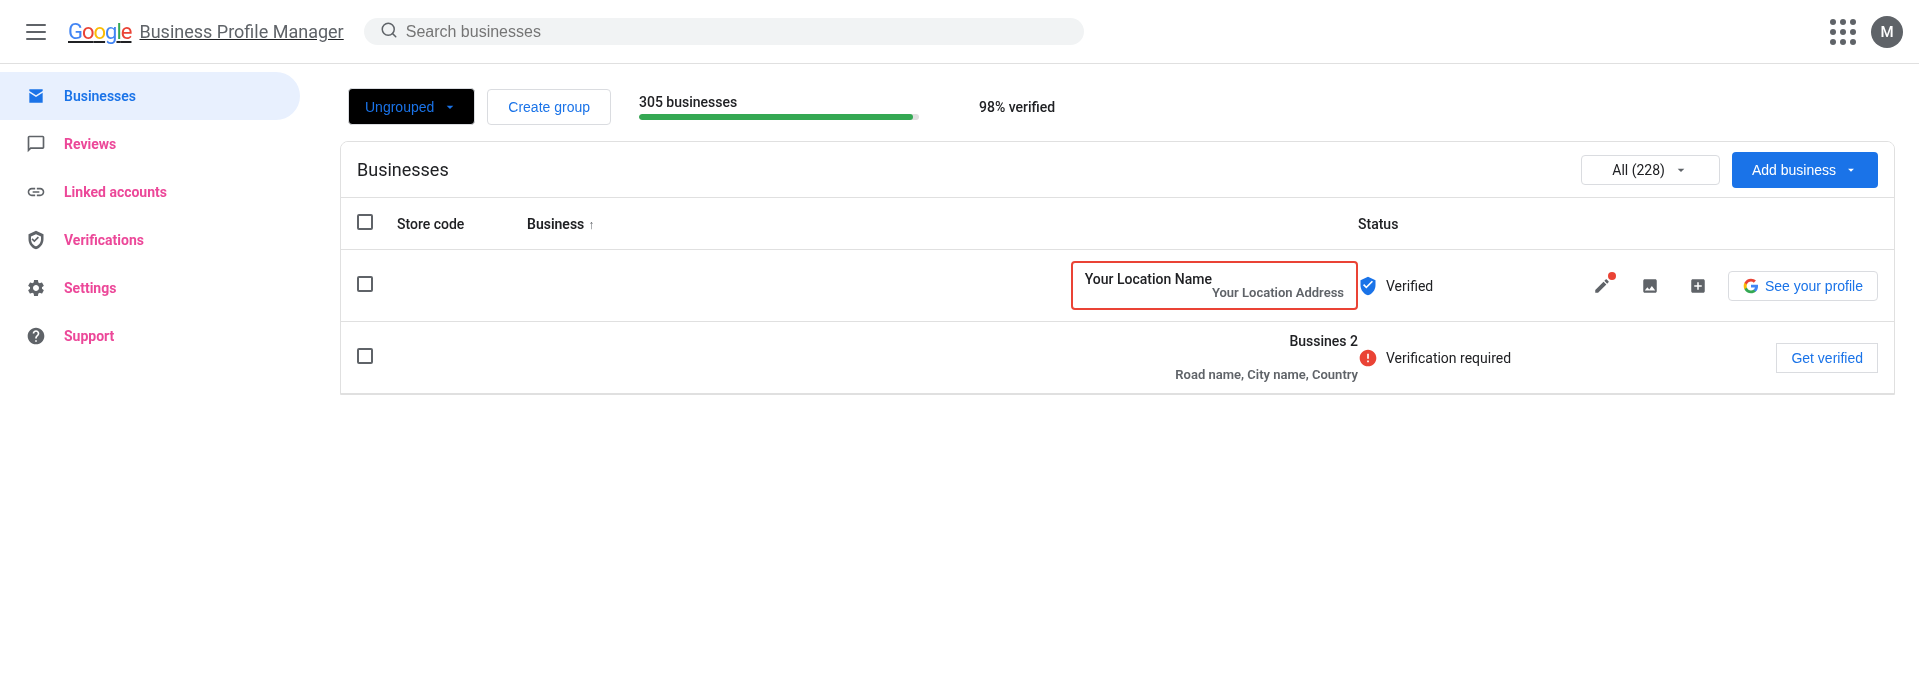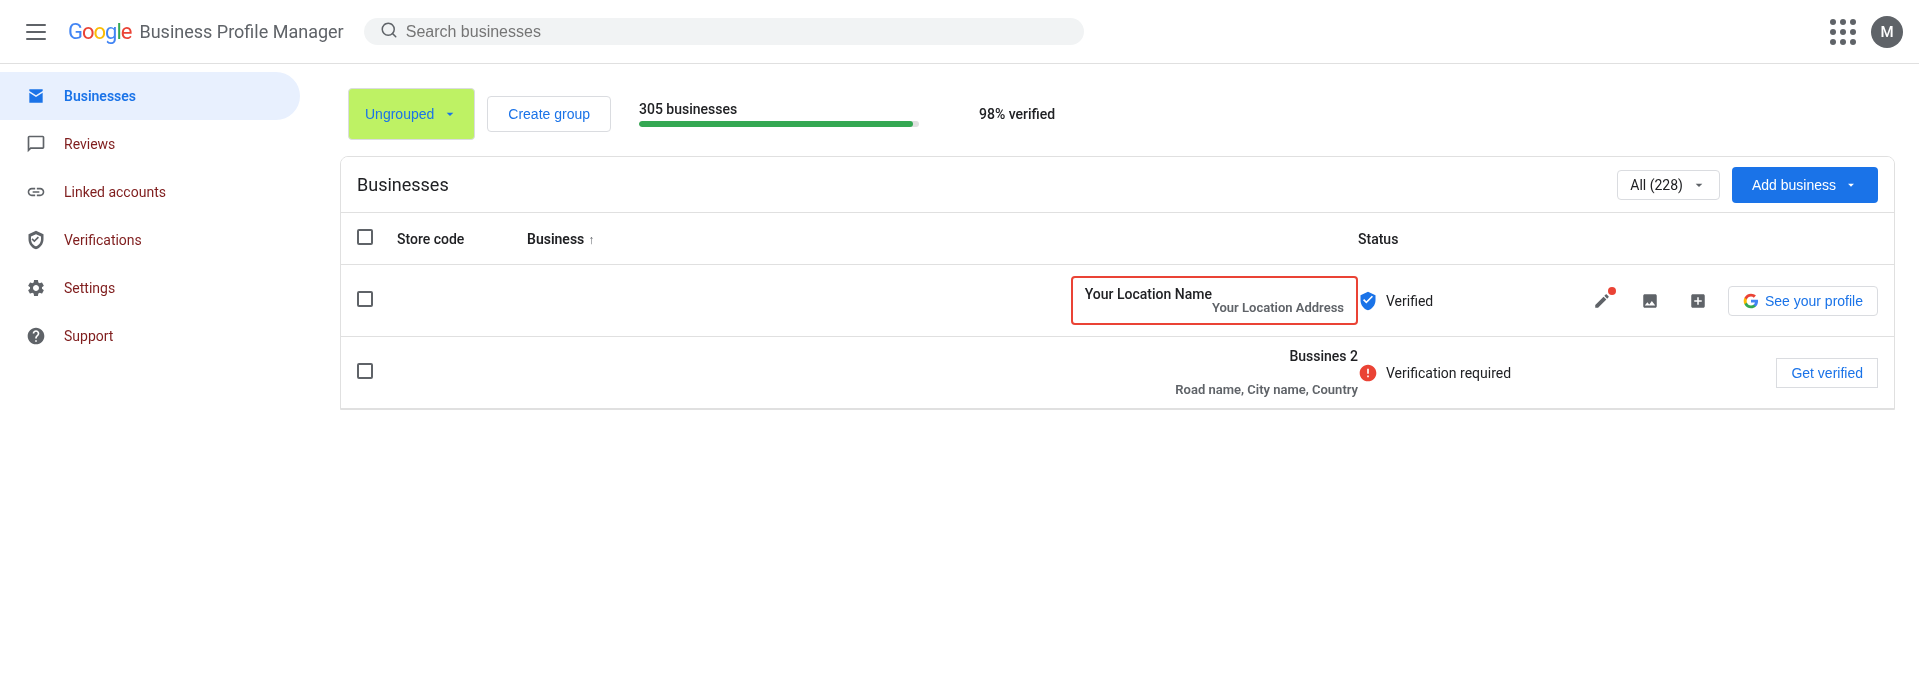--- a/index.html
+++ b/index.html
@@ -14,7 +14,7 @@
     .header-menu-icon { width: 40px; height: 40px; display: flex; align-items: center; justify-content: center; cursor: pointer; border-radius: 50%; }
     .hamburger { display: flex; flex-direction: column; gap: 5px; }
     .hamburger span { display: block; width: 20px; height: 2px; background: #5f6368; border-radius: 1px; }
-    .logo { display: flex; align-items: center; gap: 4px; margin-right: 8px; }
+    .logo { display: flex; align-items: center; gap: 4px; margin-right: 8px; text-decoration: underline; }
     .logo-google { font-size: 22px; font-weight: 400; letter-spacing: -1px; }
     .logo-g { color: #4285f4; }
     .logo-o1 { color: #ea4335; }

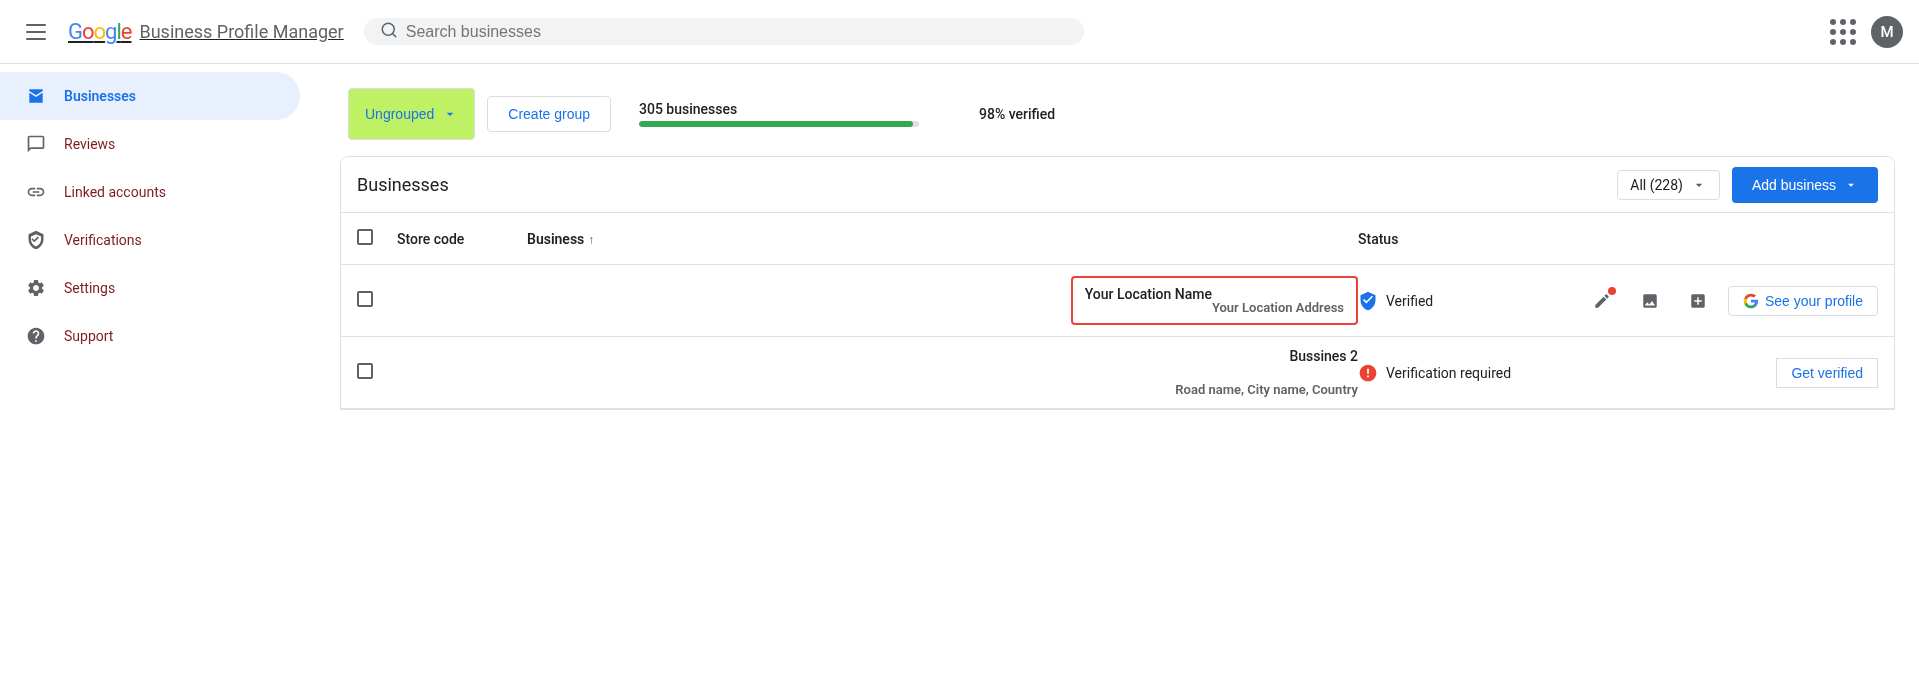--- a/index.html
+++ b/index.html
@@ -58,7 +58,7 @@
     .ungrouped-btn {
       display: flex; align-items: center; gap: 8px; border: 1px solid #dadce0;
       border-radius: 4px; padding: 8px 16px; font-size: 14px; color: #1a73e8;
-      cursor: pointer; background: #bef264; height: 52px;
+      cursor: pointer; background: #000000; height: 37px;
     }
     .create-group-btn {
       border: 1px solid #dadce0; border-radius: 4px; padding: 8px 20px;

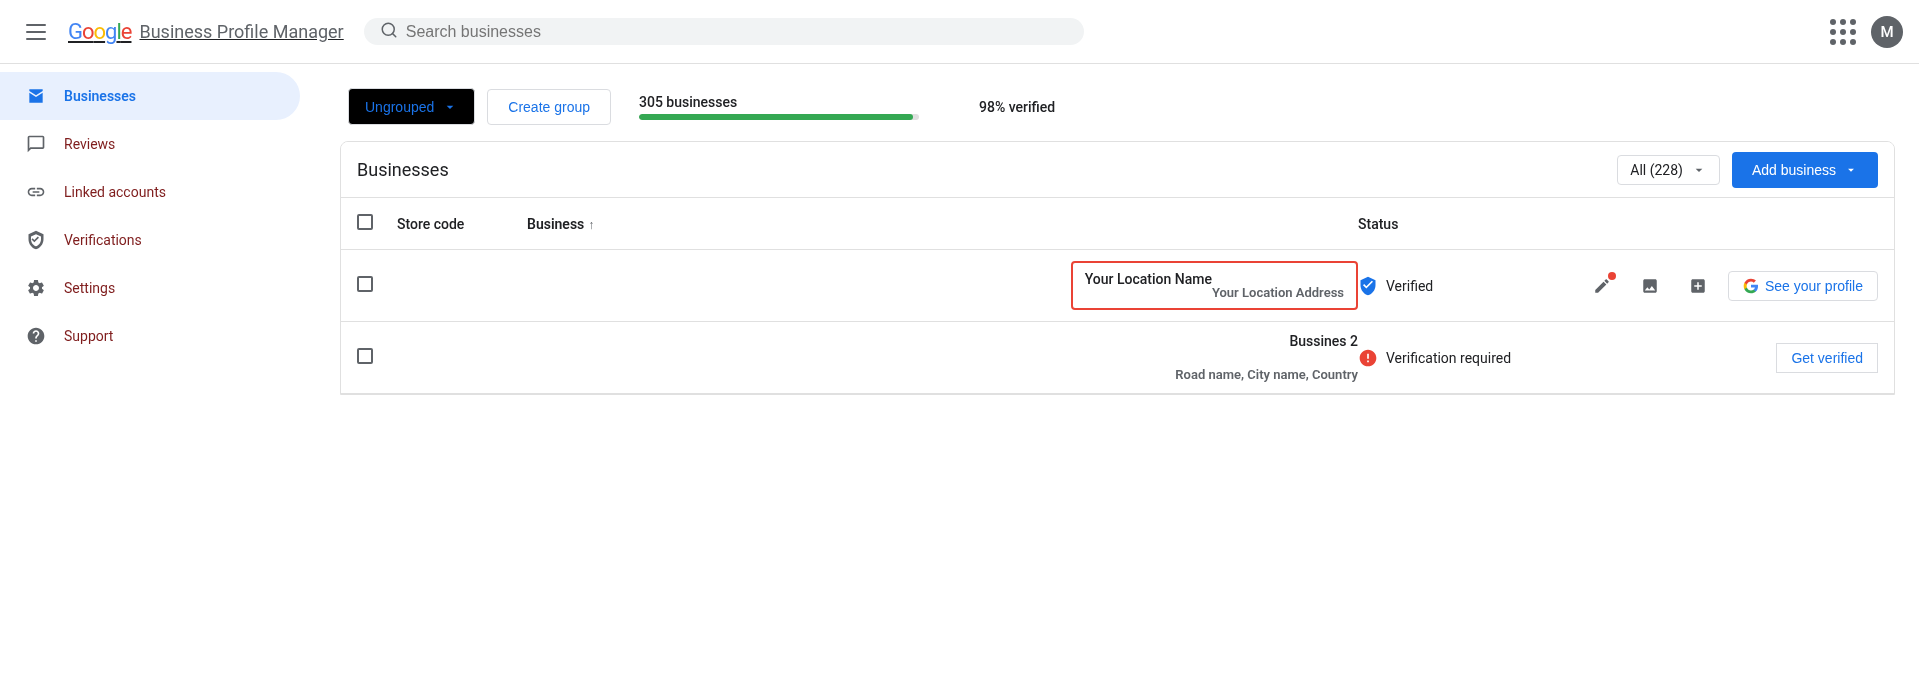--- a/index.html
+++ b/index.html
@@ -47,7 +47,7 @@
     }
     .sidebar-item.active { background: #e8f0fe; }
     .sidebar-item.active .sidebar-label { color: #1a73e8; font-weight: 600; }
-    .sidebar-label { font-size: 14px; color: #7f1d1d; }
+    .sidebar-label { font-size: 14px; color: #ec4899; font-weight: bold; }
     .sidebar-icon { width: 24px; height: 24px; display: flex; align-items: center; justify-content: center; flex-shrink: 0; }
 
     

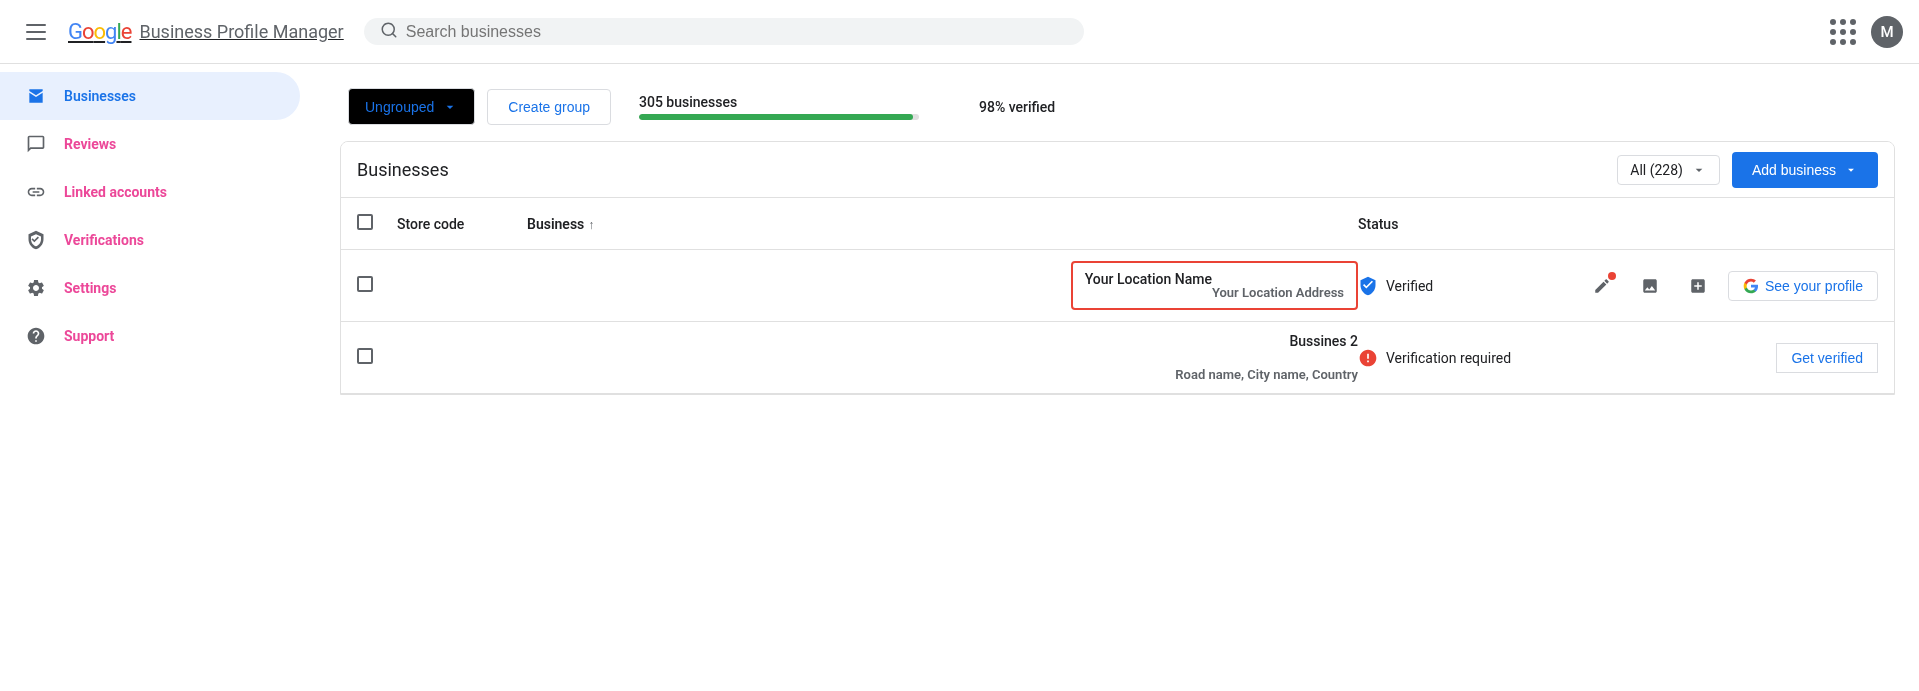--- a/index.html
+++ b/index.html
@@ -80,7 +80,7 @@
     .table-title { font-size: 18px; font-weight: 400; color: #202124; flex: 1; }
     .filter-dropdown {
       display: flex; align-items: center; gap: 8px; border: 1px solid #dadce0;
-      border-radius: 4px; padding: 6px 12px; font-size: 14px; cursor: pointer; margin-right: 12px;
+      border-radius: 4px; padding: 6px 30px; font-size: 14px; cursor: pointer; margin-right: 12px;
     }
     .add-business-btn {
       background: #1a73e8; color: #fff; border: none; border-radius: 4px;

